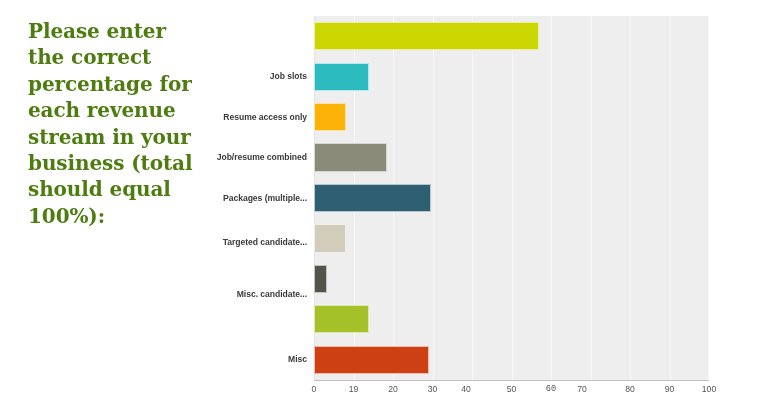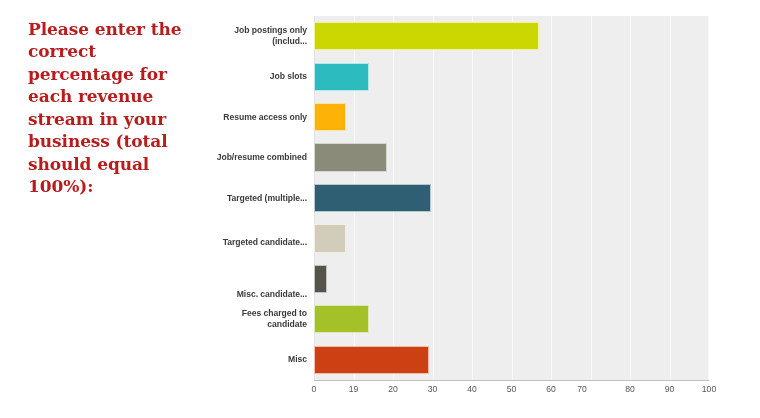--- a/index.html
+++ b/index.html
@@ -38,9 +38,9 @@
     width: 175px;
     font-family: "DejaVu Serif", "Liberation Serif", serif;
     font-weight: bold;
-    font-size: 17px;
+    font-size: 20px;
     line-height: 1.32;
-    color: #b91c1c;
+    color: #4d7c0f;
     letter-spacing: -0.1px;
   }
 

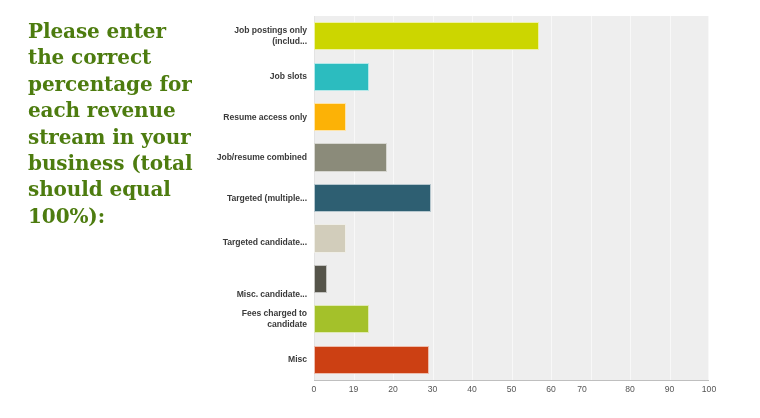--- a/index.html
+++ b/index.html
@@ -154,7 +154,6 @@
     <div id="chart-plot-wrap">
 
       <div id="y-axis-labels">
-          <div class="y-label" style="top: 9.22222px;">Job postings only (includ...</div>
           <div class="y-label" style="top: 55.1667px;">Job slots</div>
           <div class="y-label" style="top: 95.6111px;">Resume access only</div>
           <div class="y-label" style="top: 136.056px;">Job/resume combined</div>

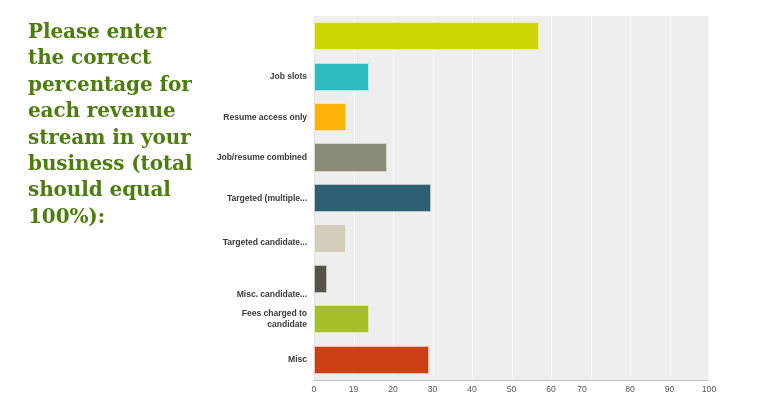--- a/index.html
+++ b/index.html
@@ -157,7 +157,7 @@
           <div class="y-label" style="top: 55.1667px;">Job slots</div>
           <div class="y-label" style="top: 95.6111px;">Resume access only</div>
           <div class="y-label" style="top: 136.056px;">Job/resume combined</div>
-          <div class="y-label" style="top: 176.5px;">Targeted (multiple...</div>
+          <div class="y-label" style="top: 176.5px;">Packages (multiple...</div>
           <div class="y-label" style="top: 221px;">Targeted candidate...</div>
           <div class="y-label" style="top: 257.389px; margin-top: 16px;">Misc. candidate...</div>
           <div class="y-label" style="top: 292.333px;">Fees charged to candidate</div>

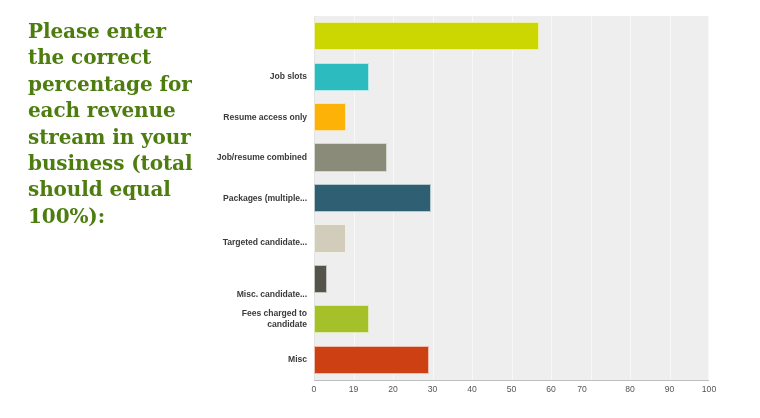--- a/index.html
+++ b/index.html
@@ -160,7 +160,6 @@
           <div class="y-label" style="top: 176.5px;">Packages (multiple...</div>
           <div class="y-label" style="top: 221px;">Targeted candidate...</div>
           <div class="y-label" style="top: 257.389px; margin-top: 16px;">Misc. candidate...</div>
-          <div class="y-label" style="top: 292.333px;">Fees charged to candidate</div>
           <div class="y-label" style="top: 338.278px;">Misc</div>
         </div>
 

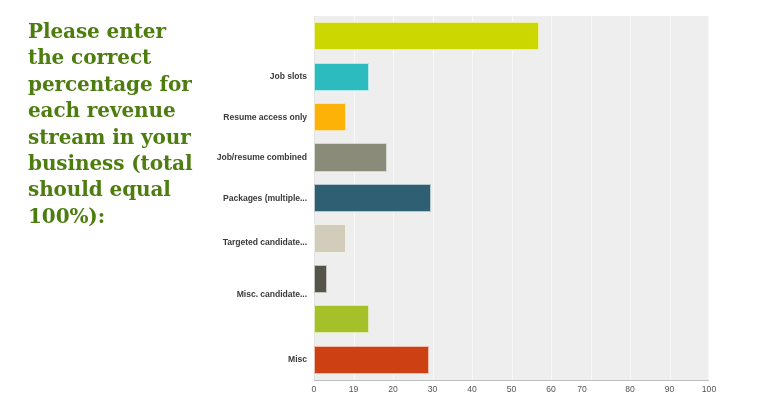--- a/index.html
+++ b/index.html
@@ -212,7 +212,7 @@
         <span class="x-tick" style="left: 39.5px;">19</span>
         <span class="x-tick" style="left: 79px;">20</span>
         <span class="x-tick" style="left: 118.5px;">30</span>
-        <span class="x-tick" style="left: 158px;">40</span>
+        <span class="x-tick" style="left: 152px;">40</span>
         <span class="x-tick" style="left: 197.5px;">50</span>
         <span class="x-tick" style="left: 237px;">60</span>
         <span class="x-tick" style="left: 268px;">70</span>

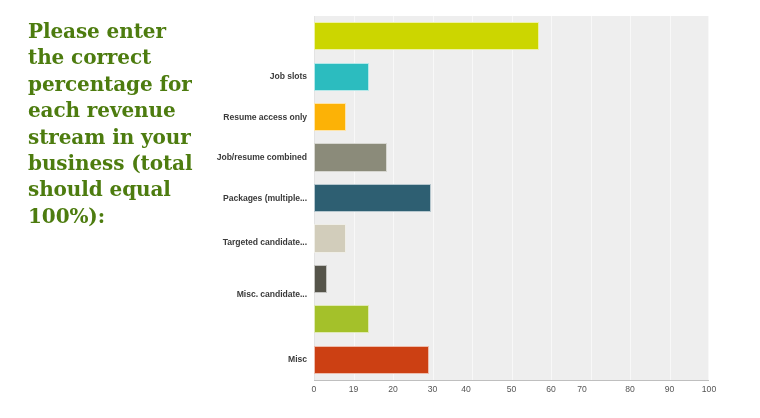--- a/index.html
+++ b/index.html
@@ -214,7 +214,7 @@
         <span class="x-tick" style="left: 118.5px;">30</span>
         <span class="x-tick" style="left: 152px;">40</span>
         <span class="x-tick" style="left: 197.5px;">50</span>
-        <span class="x-tick" style="left: 237px;">60</span>
+        <span class="x-tick" style="left: 237px; font-family: Liberation Mono, monospace;">60</span>
         <span class="x-tick" style="left: 268px;">70</span>
         <span class="x-tick" style="left: 316px;">80</span>
         <span class="x-tick" style="left: 355.5px;">90</span>

